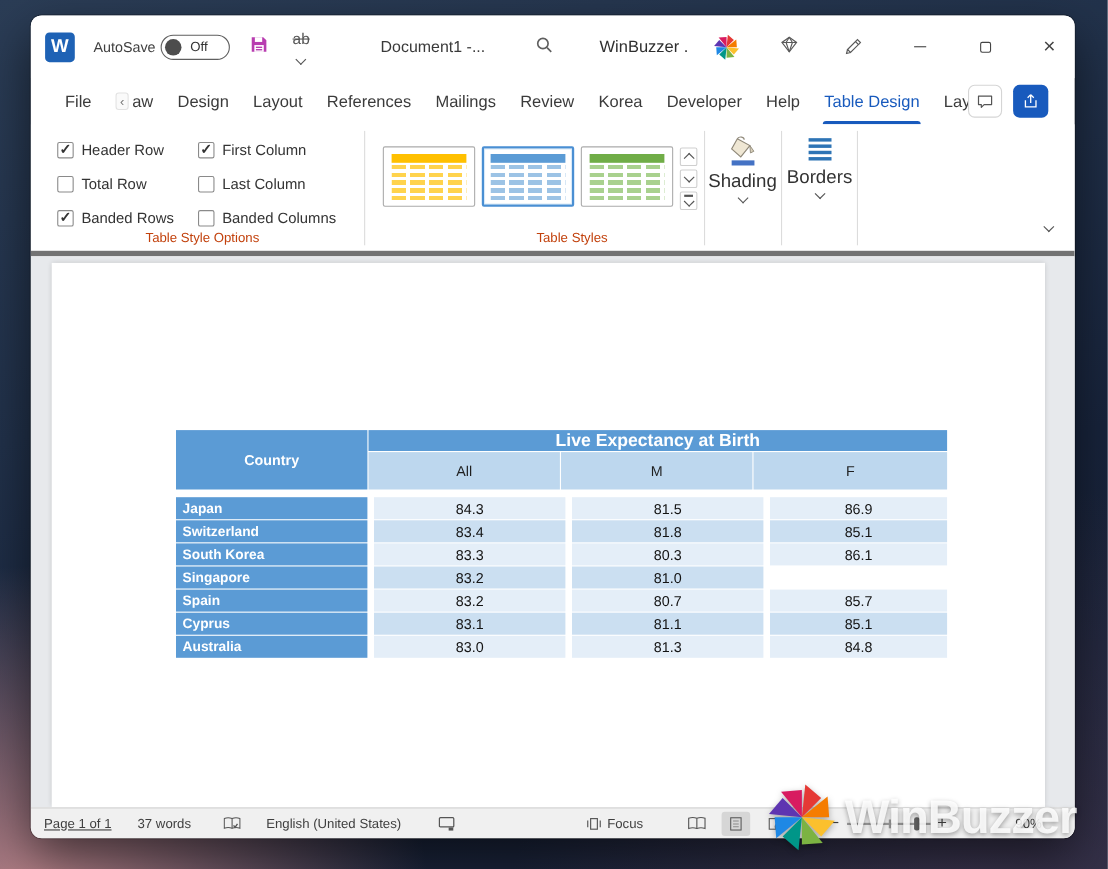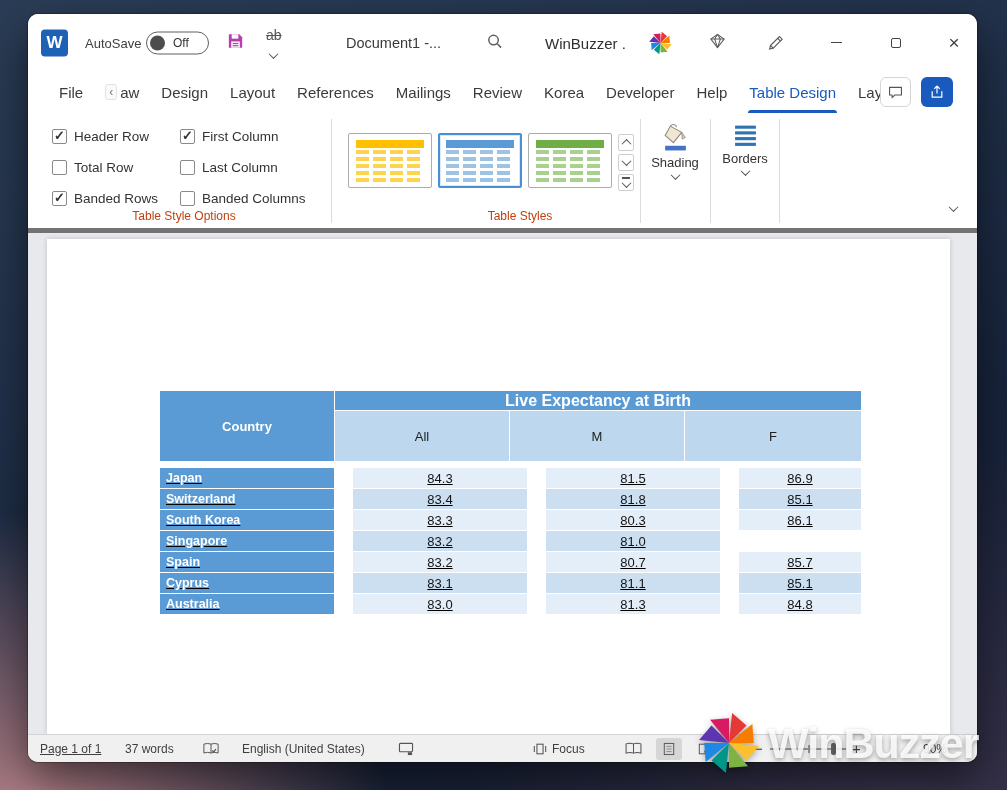--- a/index.html
+++ b/index.html
@@ -97,7 +97,7 @@
   .gal-more .chev { margin-top:3px; }
 
   .big-btn { position:absolute; top:10px; width:56px; display:flex; flex-direction:column; align-items:center; gap:3px; cursor:pointer; }
-  .big-btn .bb-label { font-size:13px; color:#333; }
+  .big-btn .bb-label { font-size:17px; color:#333; }
   .shading-btn { left:619px; }
   .borders-btn { left:689px; }
   .collapse-chev { position:absolute; right:16px; bottom:8px; cursor:pointer; padding:4px; }

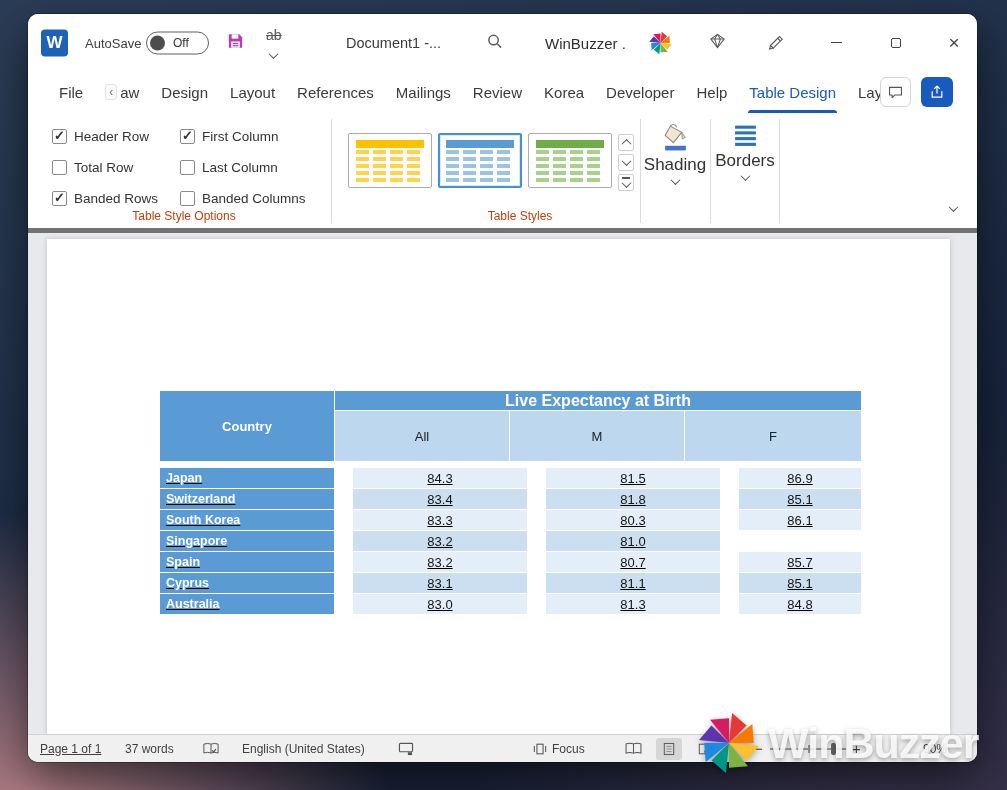--- a/index.html
+++ b/index.html
@@ -114,7 +114,7 @@
   .th-right { display:flex; flex-direction:column; gap:1px; }
   .th-title { height:19px; background:#5B9BD5; color:#fff; font-weight:bold; font-size:16px;
     display:flex; align-items:center; justify-content:center; }
-  .th-subs { display:grid; grid-template-columns:174px 174px 1fr; gap:1px; height:50px; }
+  .th-subs { display:grid; grid-template-columns:174px 174px 1fr; gap:1px; height:34px; }
   .th-sub { background:#BDD7EE; display:flex; align-items:center; justify-content:center; font-size:13px; color:#1f1f1f; }
   .tspacer { height:7px; background:#fff; }
   .trow { display:grid; grid-template-columns:174px 174px 174px 1fr; gap:19px; background:#fff; margin-bottom:1px; height:20px;text-decoration:underline; }

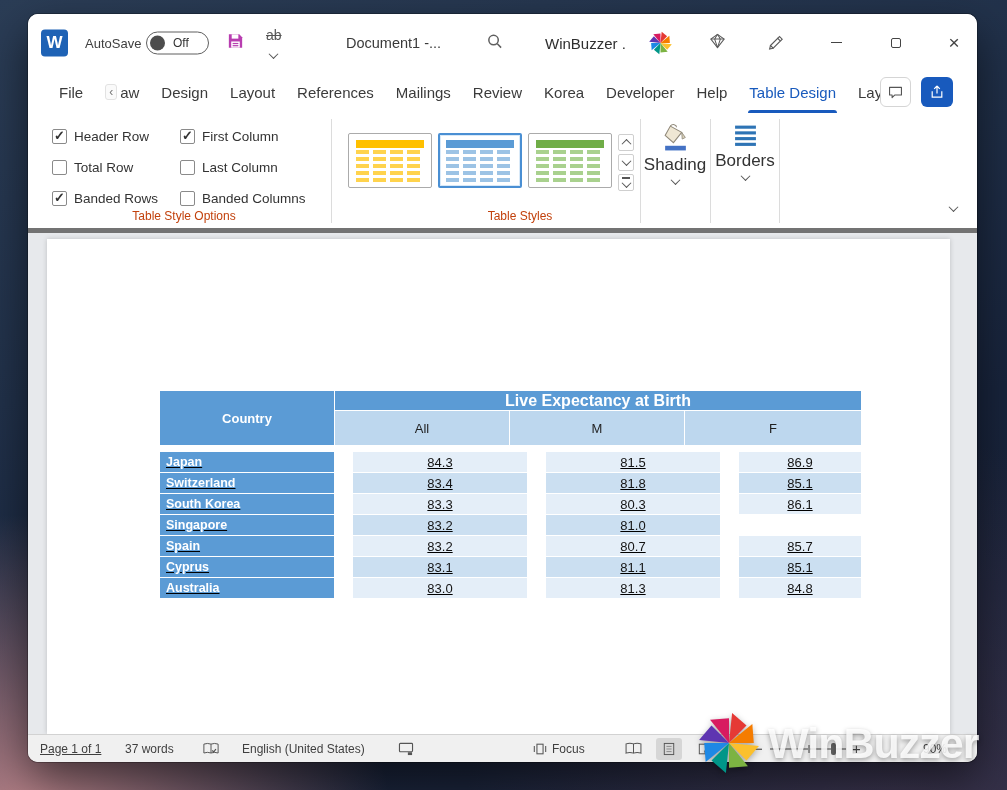--- a/index.html
+++ b/index.html
@@ -117,7 +117,7 @@
   .th-subs { display:grid; grid-template-columns:174px 174px 1fr; gap:1px; height:34px; }
   .th-sub { background:#BDD7EE; display:flex; align-items:center; justify-content:center; font-size:13px; color:#1f1f1f; }
   .tspacer { height:7px; background:#fff; }
-  .trow { display:grid; grid-template-columns:174px 174px 174px 1fr; gap:19px; background:#fff; margin-bottom:1px; height:20px;text-decoration:underline; }
+  .trow { display:grid; grid-template-columns:174px 174px 174px 1fr; gap:6px; background:#fff; margin-bottom:1px; height:20px; }
   .trow .c-name { background:#5B9BD5; color:#fff; font-weight:bold; font-size:12.5px;
     display:flex; align-items:center; padding-left:6px; }
   .trow .c-val { display:flex; align-items:center; justify-content:center; font-size:13px; color:#141414; }

